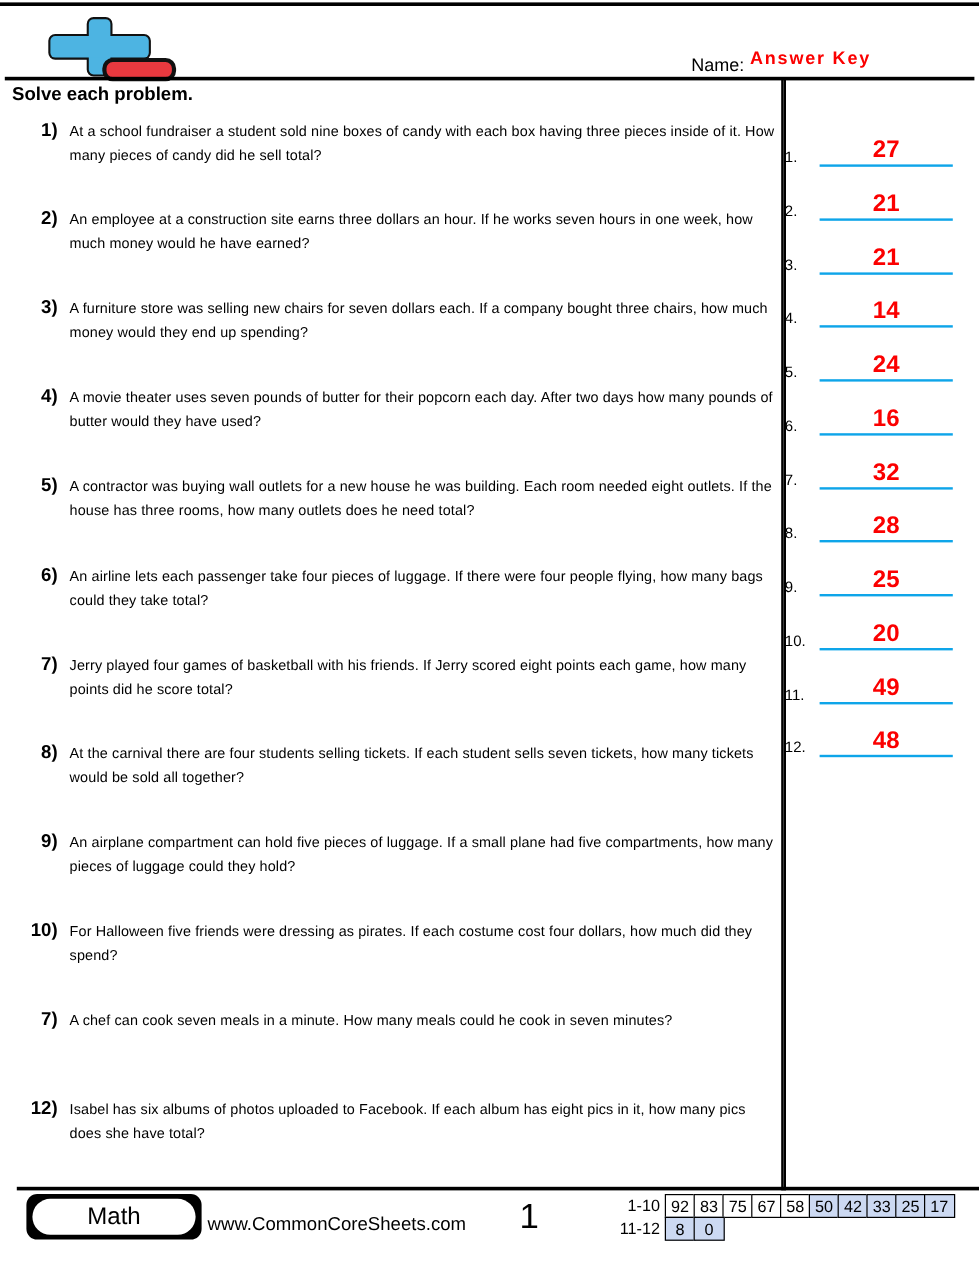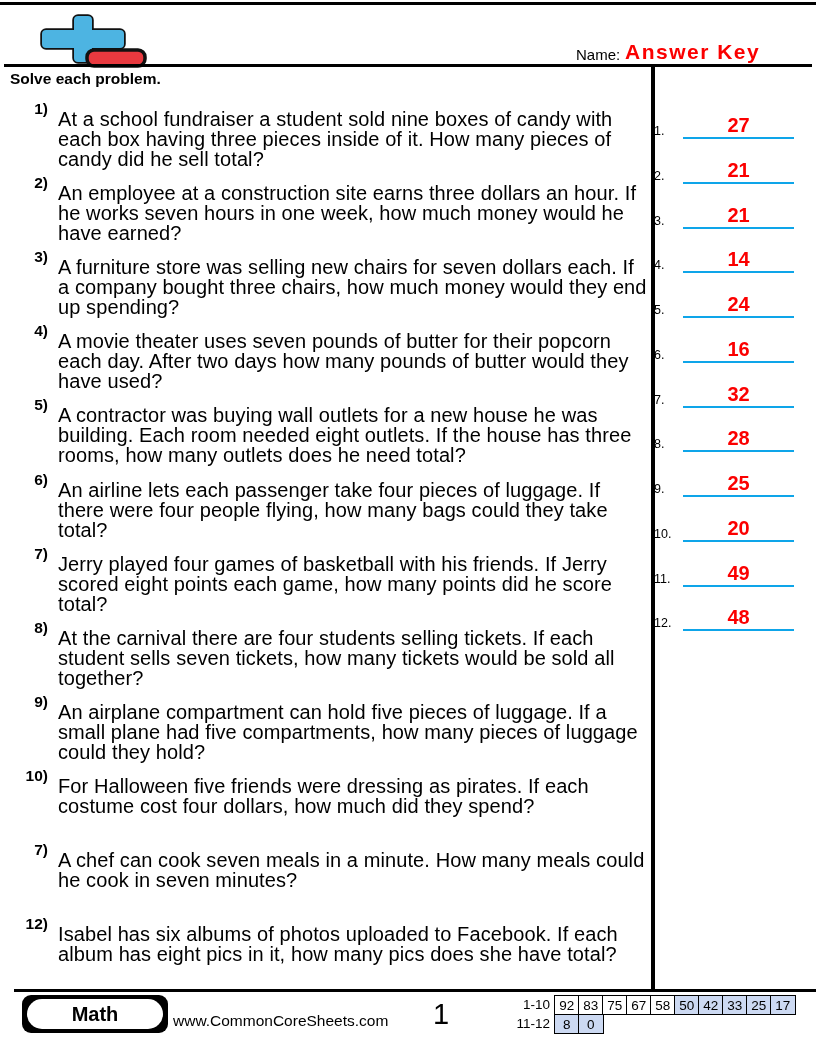--- a/index.html
+++ b/index.html
@@ -12,7 +12,7 @@
   .logo{ position:absolute; left:30px; top:13px; }
   .title{ position:absolute; left:226px; top:44px; font-size:17.5px; letter-spacing:.2px; white-space:nowrap; }
   .name-label{ position:absolute; left:576px; top:46px; font-size:15px; }
-  .name-value{ position:absolute; left:625px; top:40px; font-size:21px; font-weight:bold;
+  .name-value{ position:absolute; left:625px; top:40px; font-size:15px; font-weight:bold;
                color:var(--answer-red,#fb0000); letter-spacing:1.5px; white-space:nowrap; }
   .header-rule{ position:absolute; left:4px; top:64px; width:808px; height:3px; background:#000; }
   .instructions{ position:absolute; left:10px; top:70px; font-size:15.5px; font-weight:bold; }

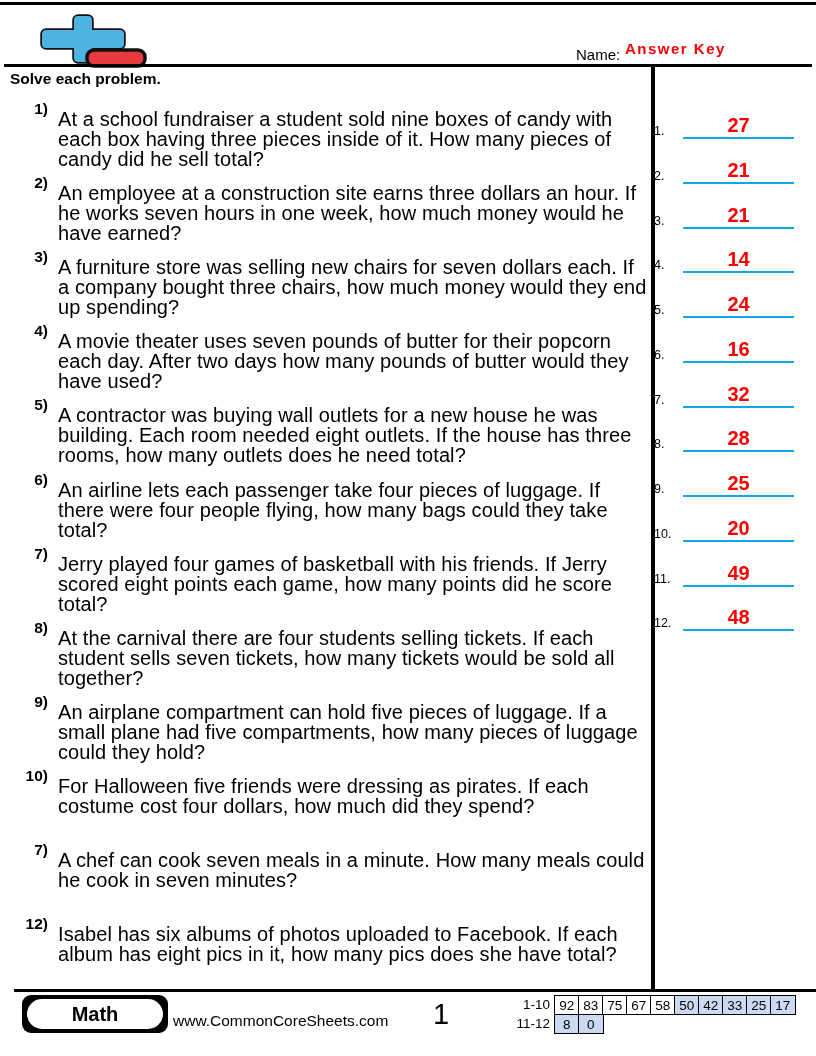--- a/index.html
+++ b/index.html
@@ -22,7 +22,7 @@
   .problem{ position:absolute; left:20px; width:628px; padding-left:38px; }
   .pnum{ position:absolute; left:0; top:0; width:28px; text-align:right;
          font-weight:bold; font-size:15.5px; line-height:20px; }
-  .ptext{ display:block; font-size:20px; line-height:20px; letter-spacing:.1px;margin-top:10px; }
+  .ptext{ display:block; font-size:12px; line-height:20px; letter-spacing:.1px; }
   
   .answers-heading{ position:absolute; left:660px; top:70px; width:156px; text-align:center; }
   .answers-heading span{ display:inline-block; font-weight:bold; font-size:16.5px; letter-spacing:2.5px;

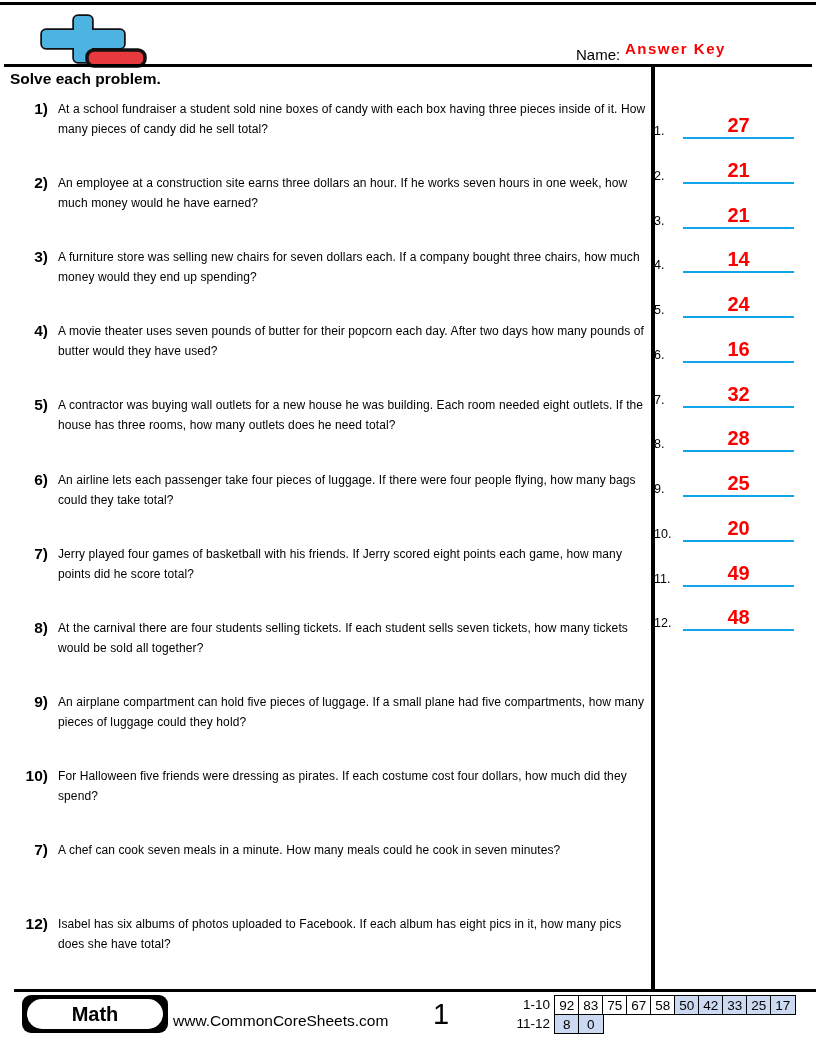--- a/index.html
+++ b/index.html
@@ -35,7 +35,7 @@
   .footer-rule{ position:absolute; left:14px; top:989px; width:802px; height:3px; background:#000; }
   .math-badge{ position:absolute; left:22px; top:995px; width:146px; height:38px; background:#000; border-radius:9px; }
   .math-pill{ position:absolute; left:5px; top:4px; right:5px; bottom:4px; background:#fff; border-radius:15px;
-              display:flex; align-items:center; justify-content:center; font-weight:bold; font-size:20px; }
+              display:flex; align-items:center; justify-content:center; font-weight:normal; font-size:20px; }
   .website{ position:absolute; left:173px; top:1012px; font-size:15.5px; }
   .page-number{ position:absolute; left:411px; top:998px; width:60px; text-align:center; font-size:29px; }
   .grow{ position:absolute; left:514px; display:flex; }

